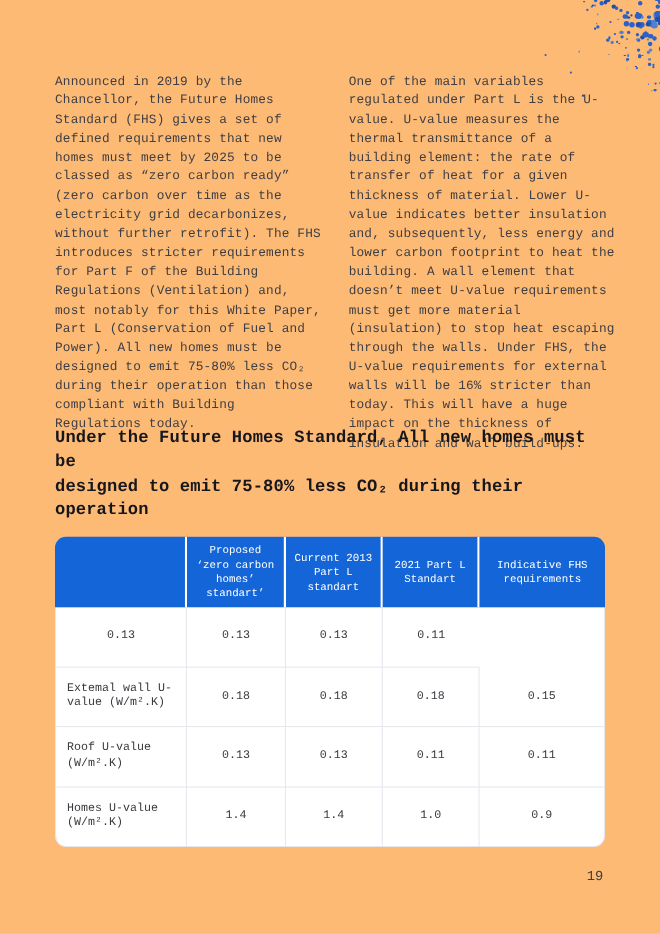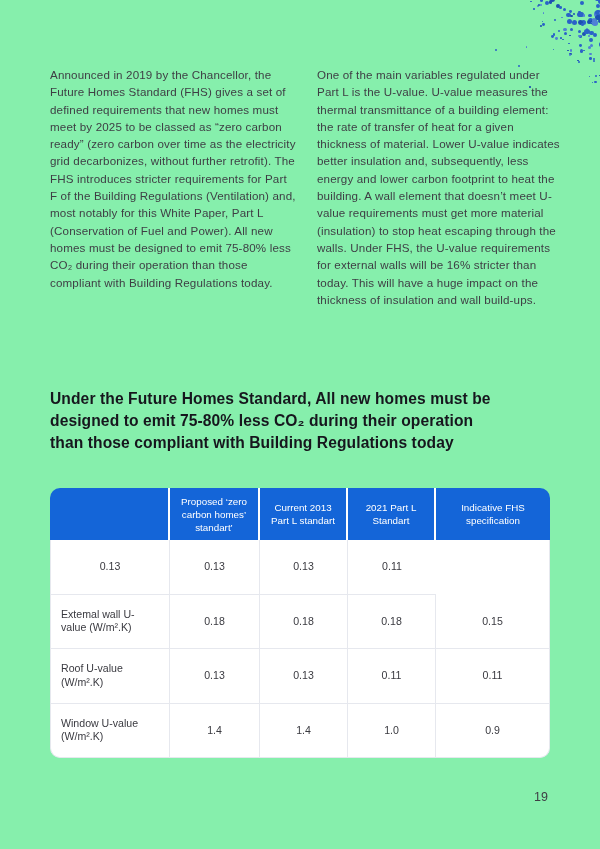--- a/index.html
+++ b/index.html
@@ -7,9 +7,9 @@
     position: relative;
     width: 600px;
     height: 849px;
-    background: #86efac;
+    background: #fdba74;
     overflow: hidden;
-    font-family: Liberation Sans, sans-serif;
+    font-family: Liberation Mono, monospace;
     color: var(--body-text, #3e3e44);
   }
 

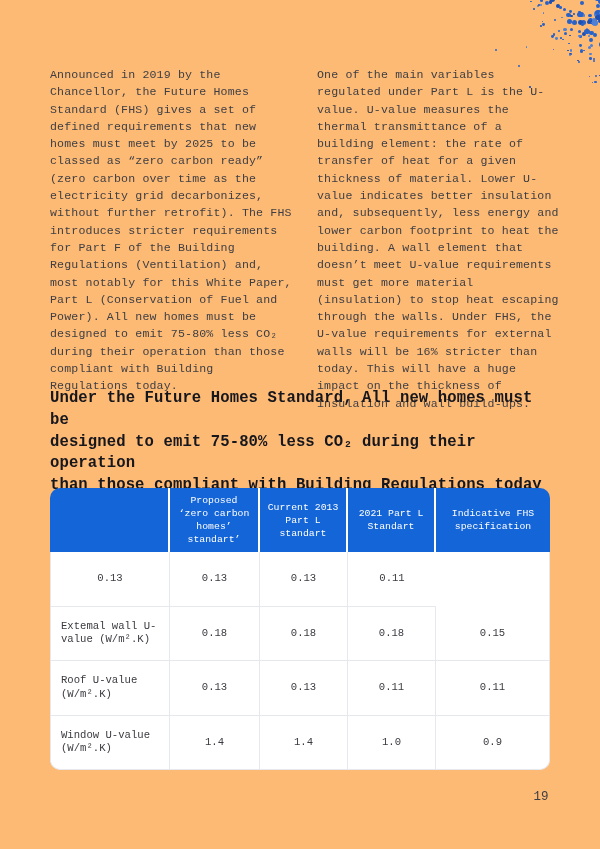--- a/index.html
+++ b/index.html
@@ -229,7 +229,6 @@
   <h2 class="heading">
     <span>Under the Future Homes Standard, All new homes must be</span>
     <span>designed to emit 75-80% less CO₂ during their operation</span>
-    <span>than those compliant with Building Regulations today</span>
   </h2>
 
   <div class="utable">

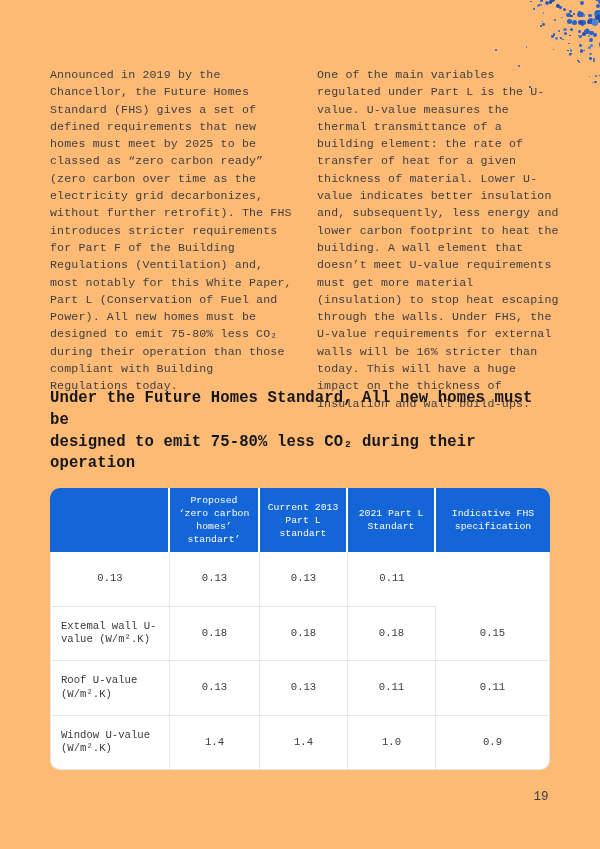--- a/index.html
+++ b/index.html
@@ -237,7 +237,7 @@
       <div class="th">Proposed ‘zero carbon homes’ standart’</div>
       <div class="th">Current 2013 Part L standart</div>
       <div class="th">2021 Part L Standart</div>
-      <div class="th last">Indicative FHS specification</div>
+      <div class="th last">Indicative FHS requirements</div>
     </div>
     <div class="tbody">
 

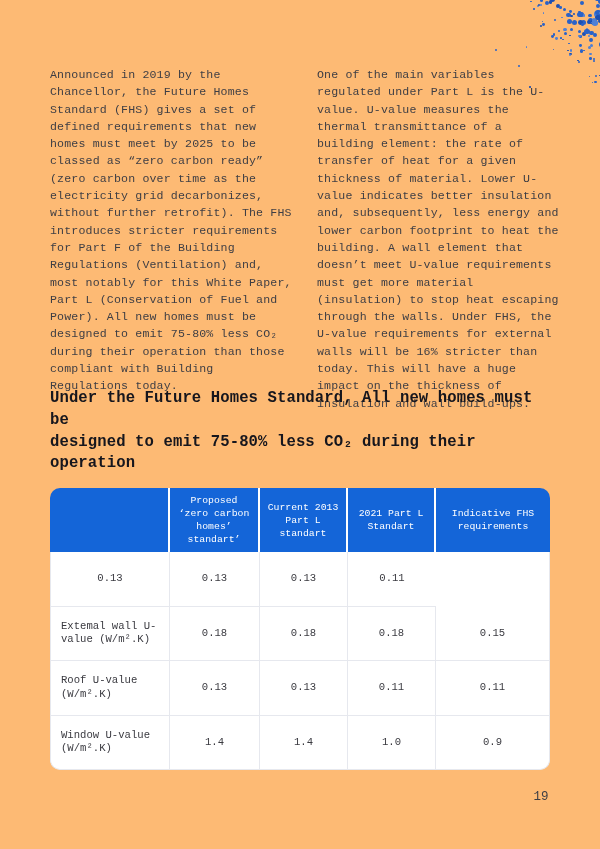--- a/index.html
+++ b/index.html
@@ -265,7 +265,7 @@
       </div>
 
       <div class="trow">
-        <div class="td label">Window U-value (W/m².K)</div>
+        <div class="td label">Homes U-value (W/m².K)</div>
         <div class="td">1.4</div>
         <div class="td">1.4</div>
         <div class="td">1.0</div>

